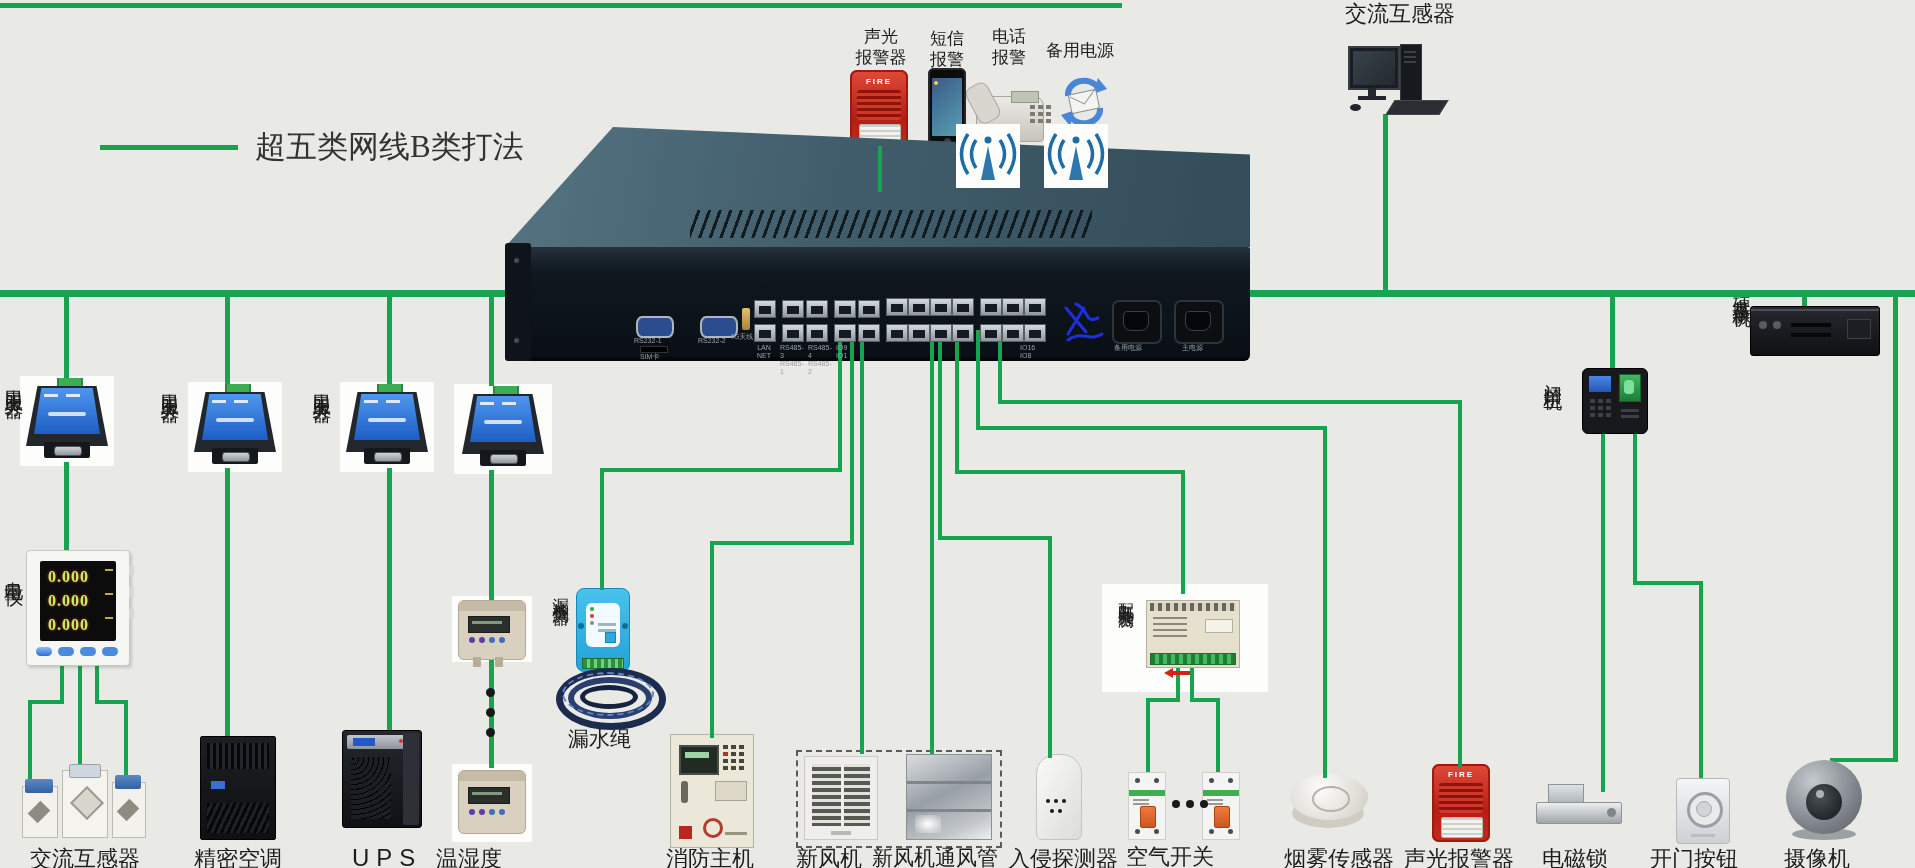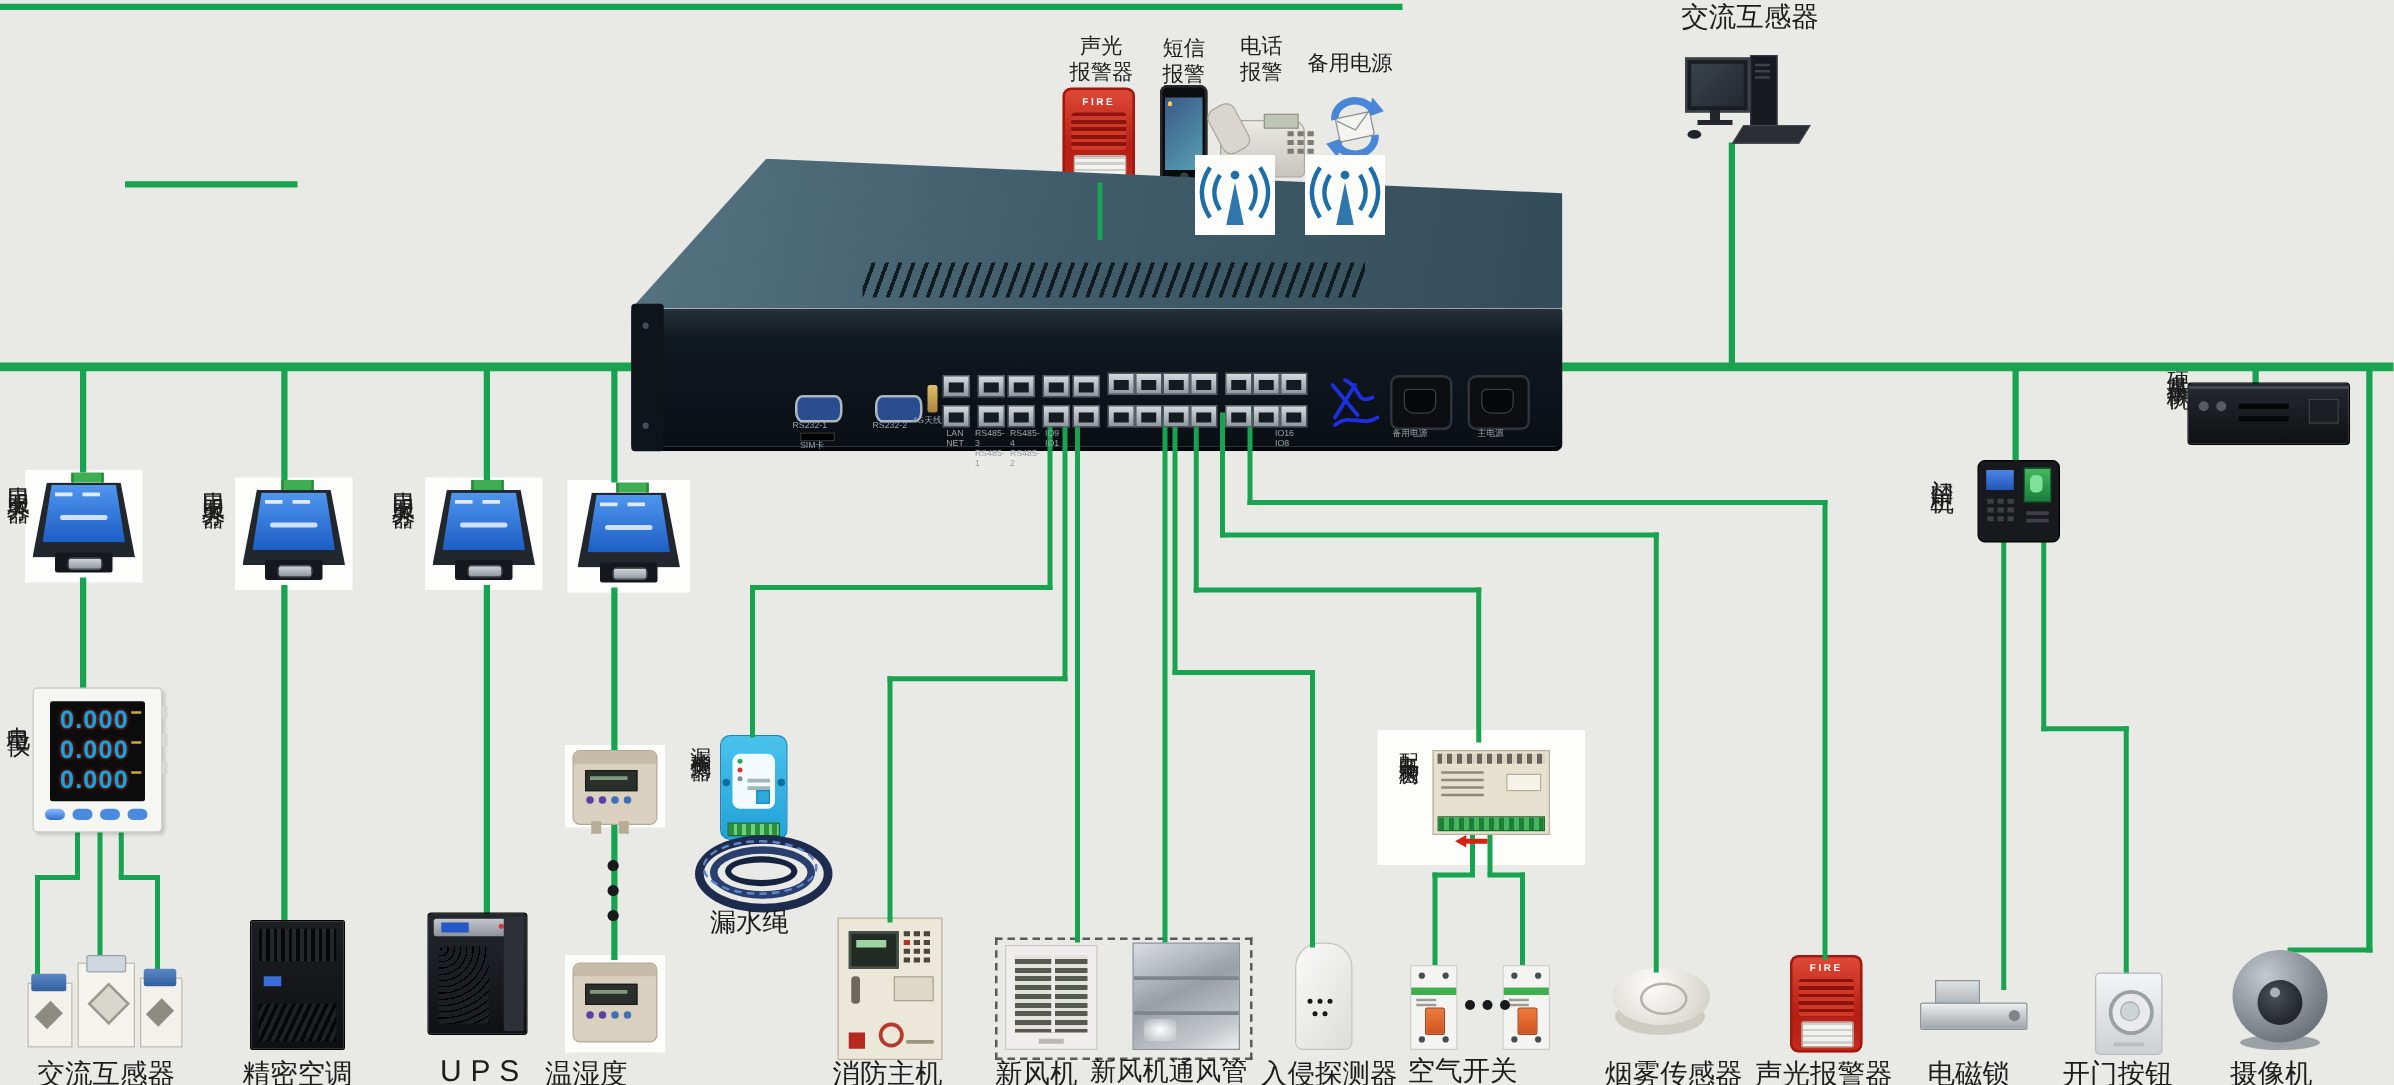--- a/index.html
+++ b/index.html
@@ -96,6 +96,7 @@
   <i class="ln" style="left:1633px;top:581px;width:70px;height:4px;"></i>
   <i class="ln" style="left:1699px;top:581px;width:4px;height:206px;"></i>
 
+  <div class="lb" style="left:255px;top:128px;font-family:'Liberation Serif',serif;font-size:31px;color:#333;">超五类网线B类打法</div>
   <div class="lb" style="left:1345px;top:0;font-size:22px;">交流互感器</div>
 
   <div class="lb" style="left:836px;top:26px;width:90px;text-align:center;font-size:17px;">

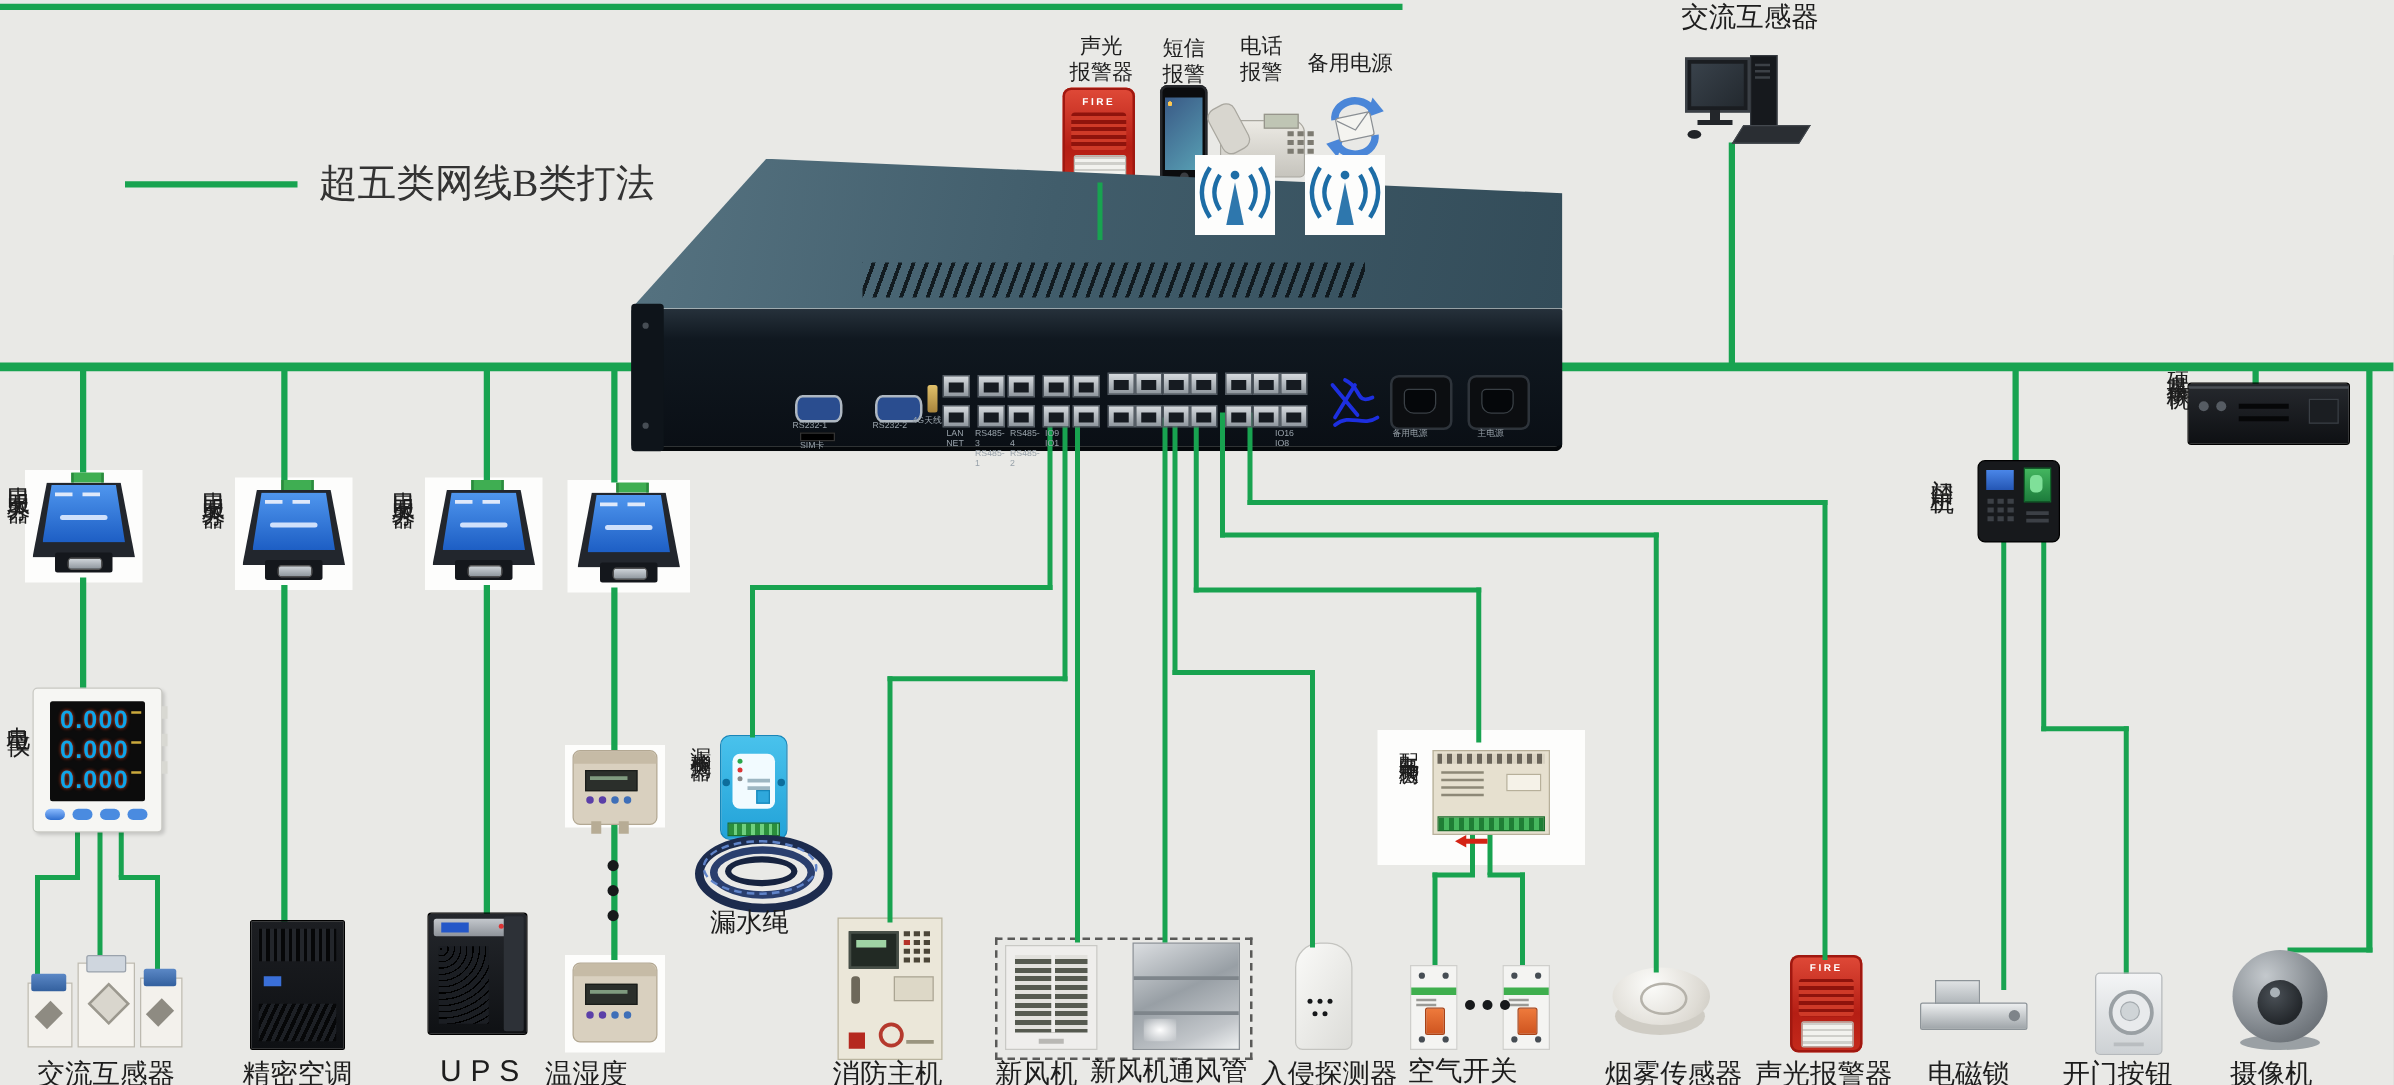--- a/index.html
+++ b/index.html
@@ -16,7 +16,7 @@
       border:1px solid #565e66;z-index:3;}
   .rj::after{content:"";position:absolute;left:4px;top:5px;right:4px;bottom:3px;background:#161b21;}
   .tiny{position:absolute;font-size:7px;color:#98a2aa;z-index:4;white-space:pre;line-height:1.15;}
-  .seg{font-family:Liberation Sans, sans-serif;font-weight:bold;color:#0ea5e9;font-size:20px;
+  .seg{font-family:Liberation Serif, serif;font-weight:bold;color:#bef264;font-size:16px;
        letter-spacing:1px;text-shadow:0 0 3px rgba(255,70,30,.85);line-height:23px;}
   .dot{position:absolute;width:9px;height:9px;border-radius:50%;background:#17191b;z-index:3;}
   .screw{position:absolute;width:5px;height:5px;border-radius:50%;background:#464d54;z-index:4;}

